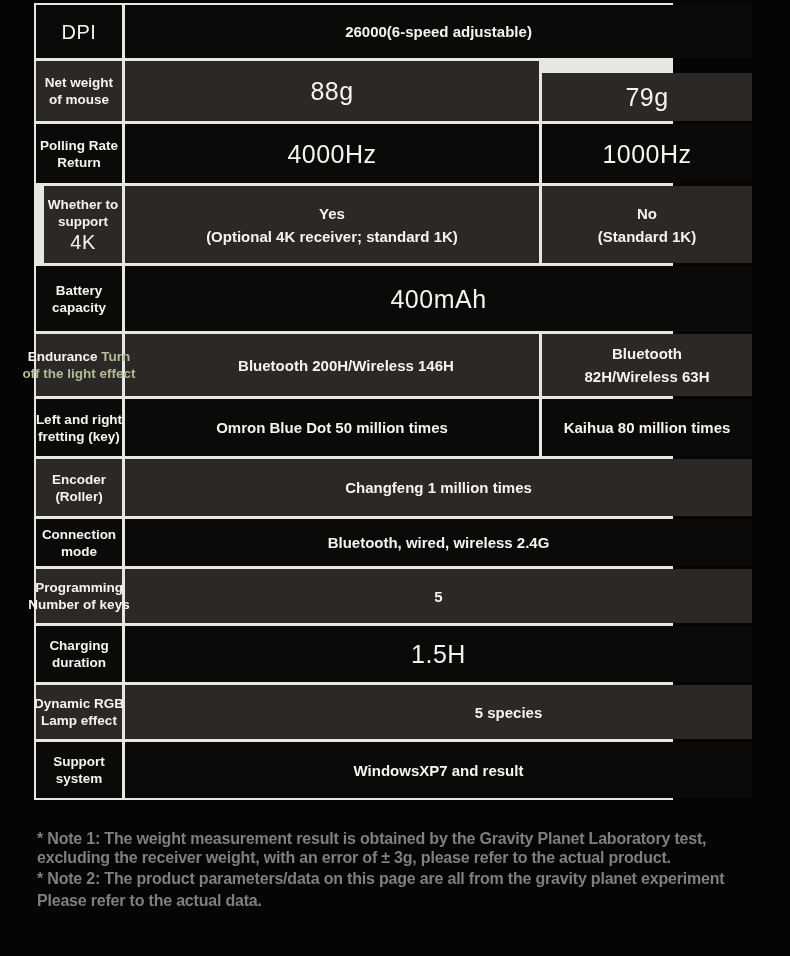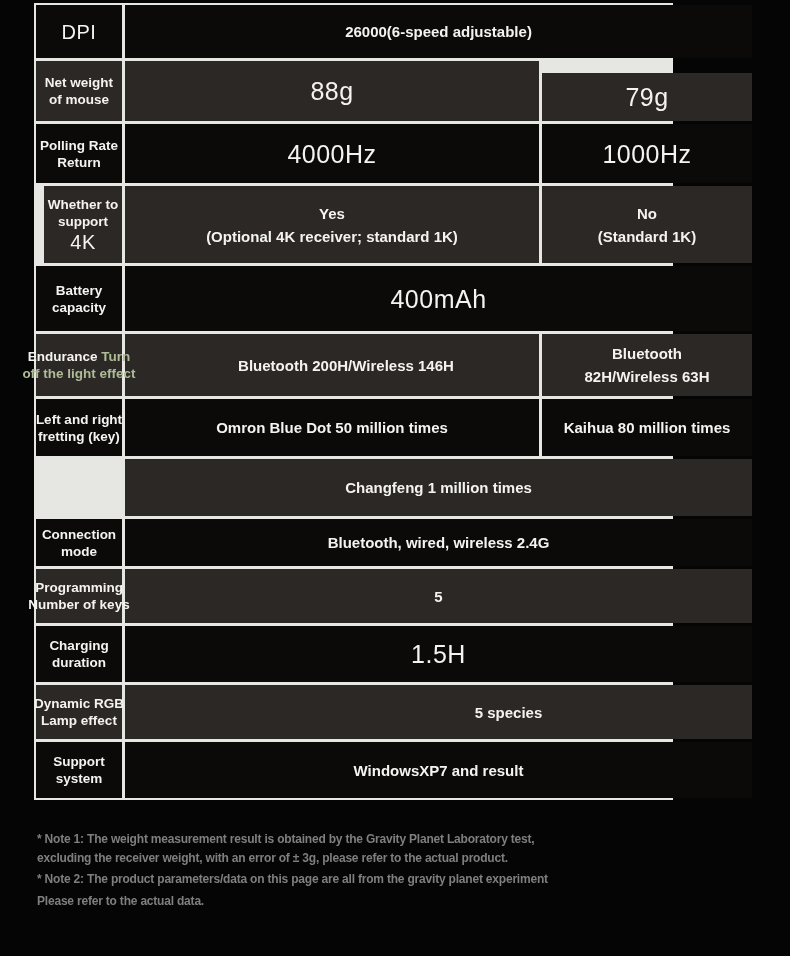--- a/index.html
+++ b/index.html
@@ -159,6 +159,10 @@
         <div>Kaihua 80 million times</div>
       </div>
     </div>
+    <div class="cell label-cell gray" style="grid-area: 8 / 1;">
+      <div class="label-line"><span>Encoder</span></div>
+      <div class="label-line"><span>(Roller)</span></div>
+    </div>
     <div class="cell value-cell gray bold" style="grid-area: 8 / 2 / auto / span 2;">
       <div class="value-inner">
         <div>Changfeng 1 million times</div>

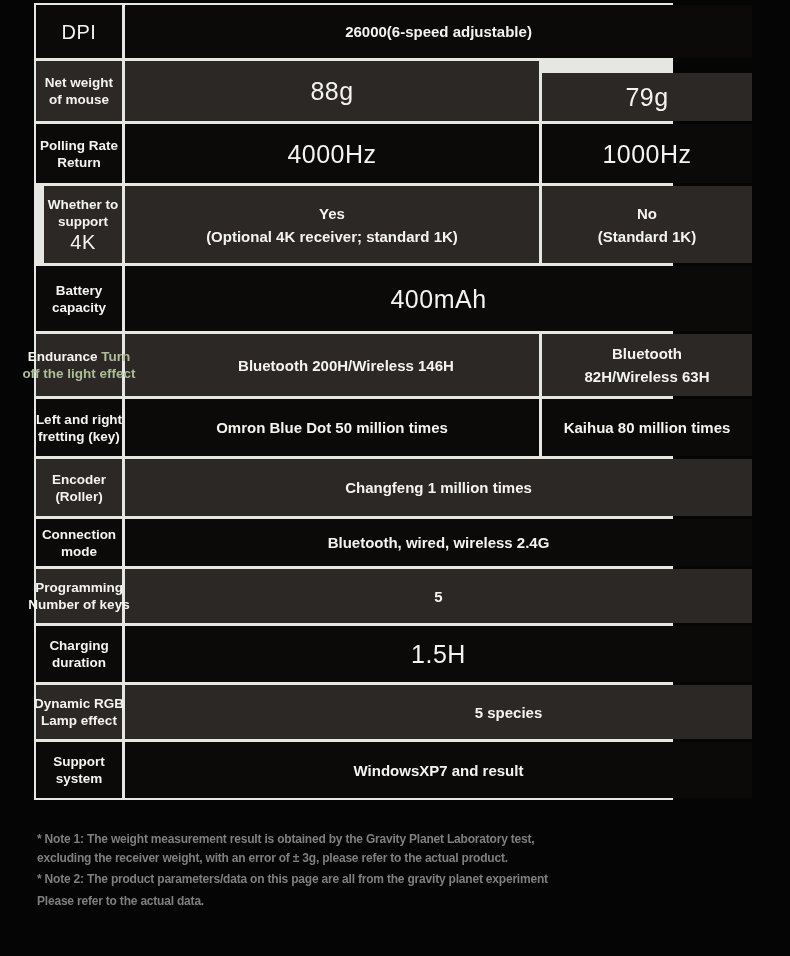--- a/index.html
+++ b/index.html
@@ -57,7 +57,7 @@
     left: 37px; top: 830px;
     color: var(--note-color, #7f7f81);
     font-weight: 700;
-    font-size: 12px;
+    font-size: 16px;
     line-height: 18.5px;
     letter-spacing: -0.2px;
   }

